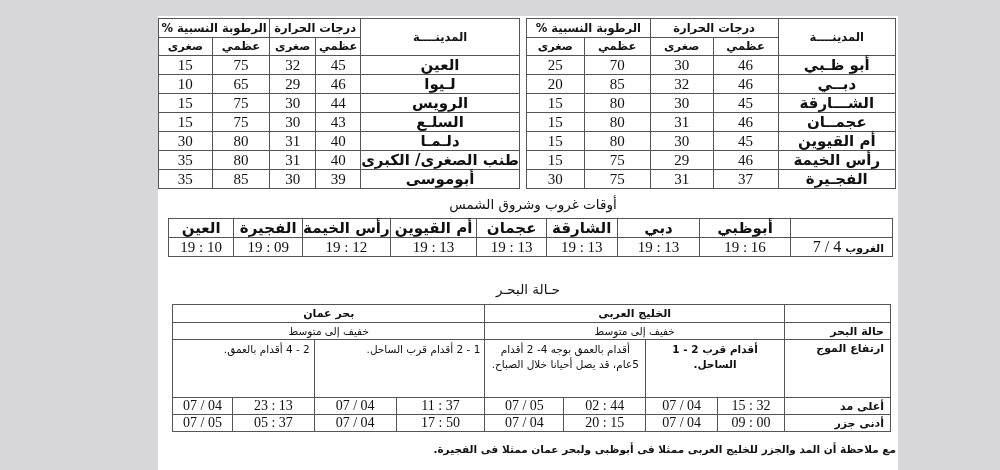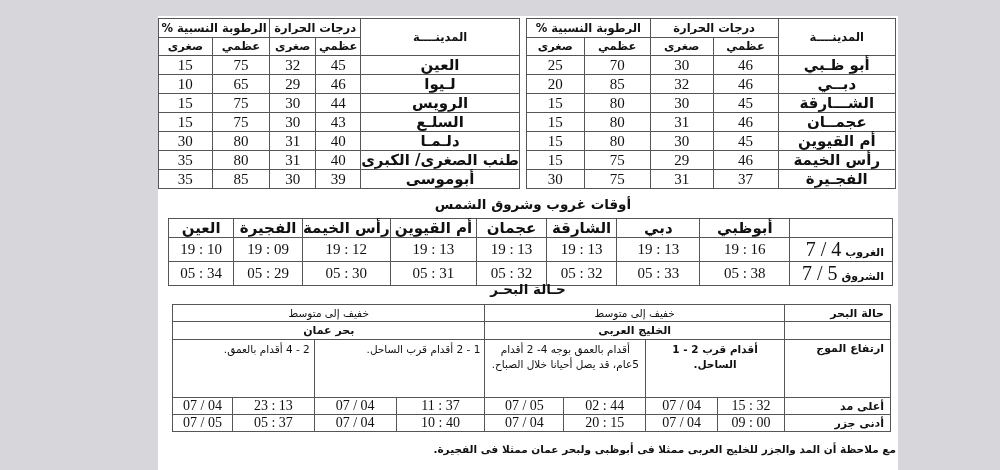--- a/index.html
+++ b/index.html
@@ -24,7 +24,7 @@
   .wt-left { left:0px; width:362px; }
   .wt-right { left:368px; width:370px; }
 
-  .section-title { position:absolute; font-family:"DejaVu Sans", sans-serif; font-weight:bold; font-size:13.5px; direction:rtl; }
+  .section-title { position:absolute; font-family:"DejaVu Sans", sans-serif; font-weight:normal; font-size:13.5px; direction:rtl; }
 
   .sun { left:10px; top:202px; width:725px; }
   .sun td { height:15.5px; }

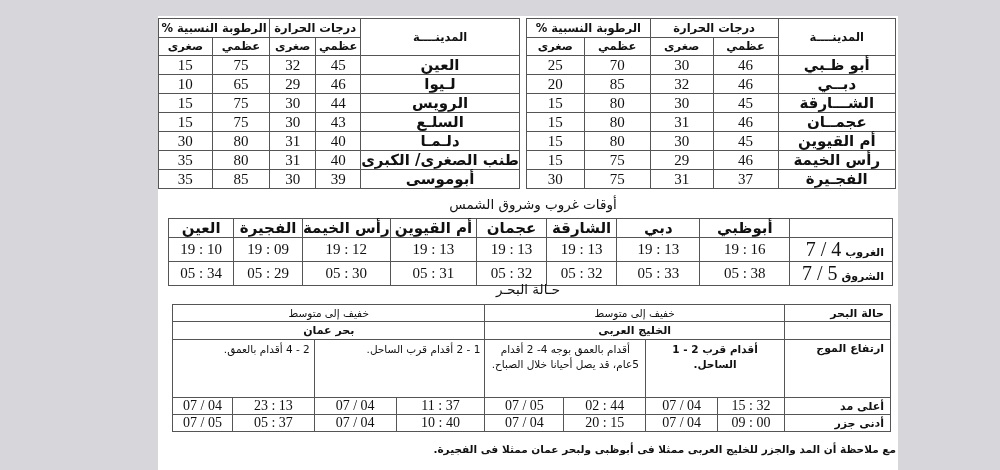--- a/index.html
+++ b/index.html
@@ -30,7 +30,7 @@
   .sun td { height:15.5px; }
   .sun td.num { font-size:15px; line-height:15px; }
   .sun td.rowlabel { text-align:right; padding-right:8px; font-size:11px; font-weight:bold; }
-  .sun td.rowlabel .d { font-family:"Liberation Serif", serif; font-size:20px; font-weight:normal; }
+  .sun td.rowlabel .d { font-family:"Liberation Serif", serif; font-size:16px; font-weight:normal; }
 
   .sea { left:14px; top:288px; width:719px; }
   .sea td { font-size:10.5px; }

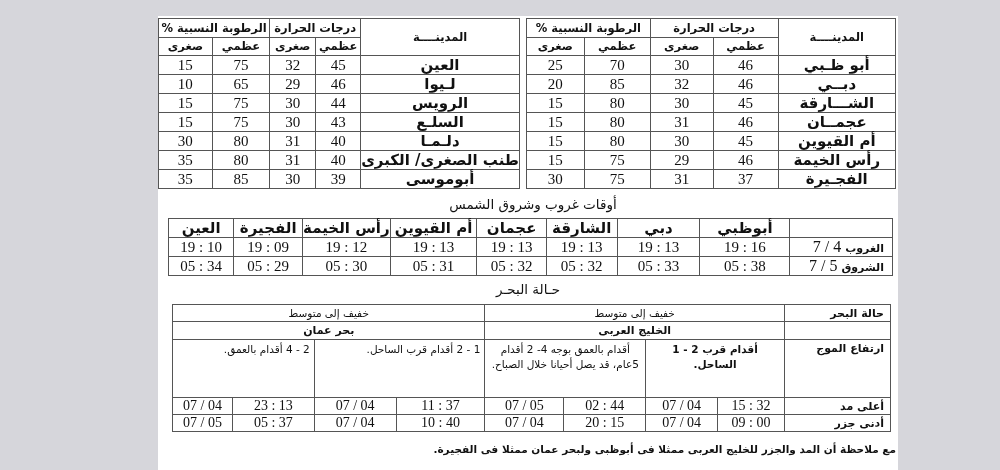--- a/index.html
+++ b/index.html
@@ -226,17 +226,6 @@
       <td class="num">19 : 16</td>
       <td class="ar rowlabel"><span>الغروب</span>&nbsp;<span class="d" dir="ltr">7 / 4</span></td>
     </tr>
-    <tr>
-      <td class="num">05 : 34</td>
-      <td class="num">05 : 29</td>
-      <td class="num">05 : 30</td>
-      <td class="num">05 : 31</td>
-      <td class="num">05 : 32</td>
-      <td class="num">05 : 32</td>
-      <td class="num">05 : 33</td>
-      <td class="num">05 : 38</td>
-      <td class="ar rowlabel"><span>الشروق</span>&nbsp;<span class="d" dir="ltr">7 / 5</span></td>
-    </tr>
   </tbody>
     </table>
 

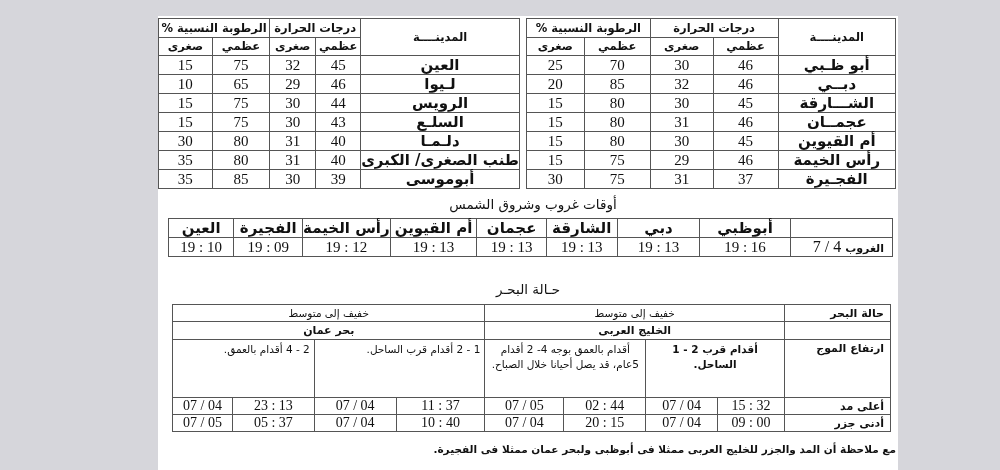--- a/index.html
+++ b/index.html
@@ -244,15 +244,15 @@
         <col style="width:106px">
     </colgroup>
     <tbody>
-        <tr style="height:17px">
+        <tr style="height:18px">
+      <td colspan="4" class="ar" style="font-weight:bold; font-size:11px;">بحر عمان</td>
+      <td colspan="4" class="ar" style="font-weight:bold; font-size:11px;">الخليج العربى</td>
+      <td></td>
+    </tr>
+    <tr style="height:17px">
       <td colspan="4" class="ar">خفيف إلى متوسط</td>
       <td colspan="4" class="ar">خفيف إلى متوسط</td>
       <td class="ar lbl">حالة البحر</td>
-    </tr>
-    <tr style="height:18px">
-      <td colspan="4" class="ar" style="font-weight:bold; font-size:11px;">بحر عمان</td>
-      <td colspan="4" class="ar" style="font-weight:bold; font-size:11px;">الخليج العربى</td>
-      <td></td>
     </tr>
     <tr style="height:58px">
       <td colspan="2" class="ar wave" style="text-align:right;padding-left:36px;">2 - 4 أقدام بالعمق.</td>

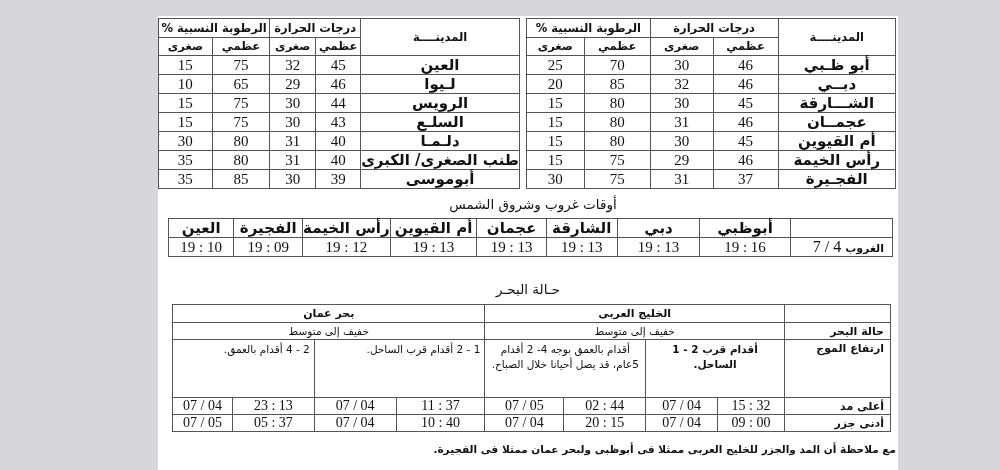--- a/index.html
+++ b/index.html
@@ -276,7 +276,7 @@
       <td class="num">07 / 05</td>
       <td class="num">05 : 37</td>
       <td class="num">07 / 04</td>
-      <td class="num">10 : 40</td>
+      <td class="num">17 : 50</td>
       <td class="num">07 / 04</td>
       <td class="num">20 : 15</td>
       <td class="num">07 / 04</td>

